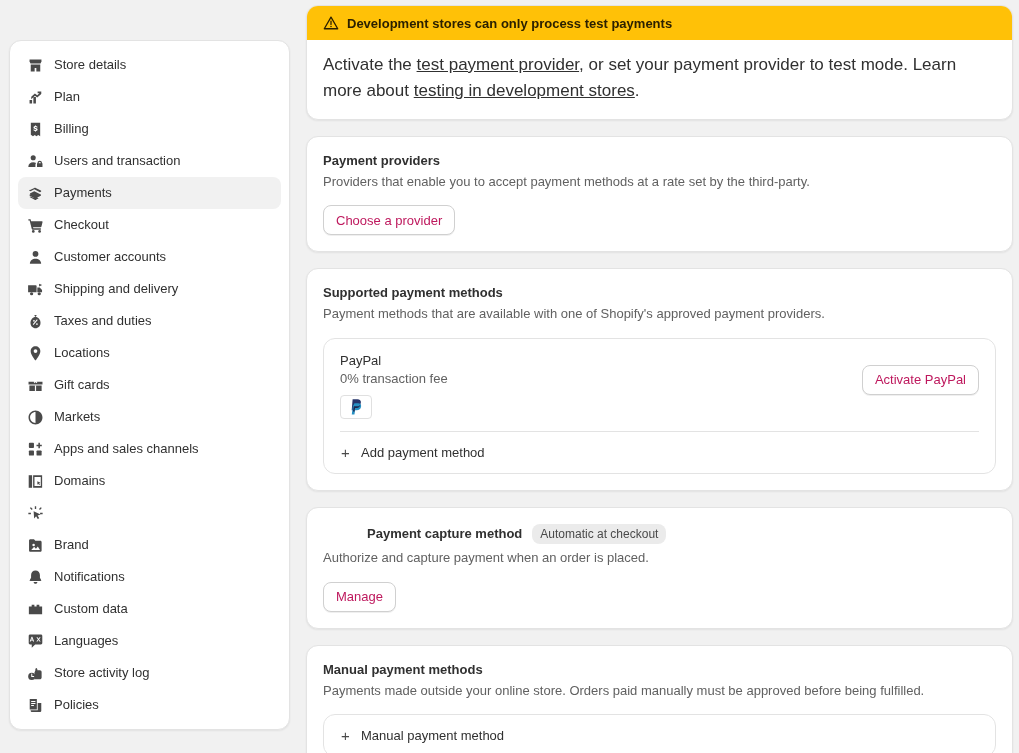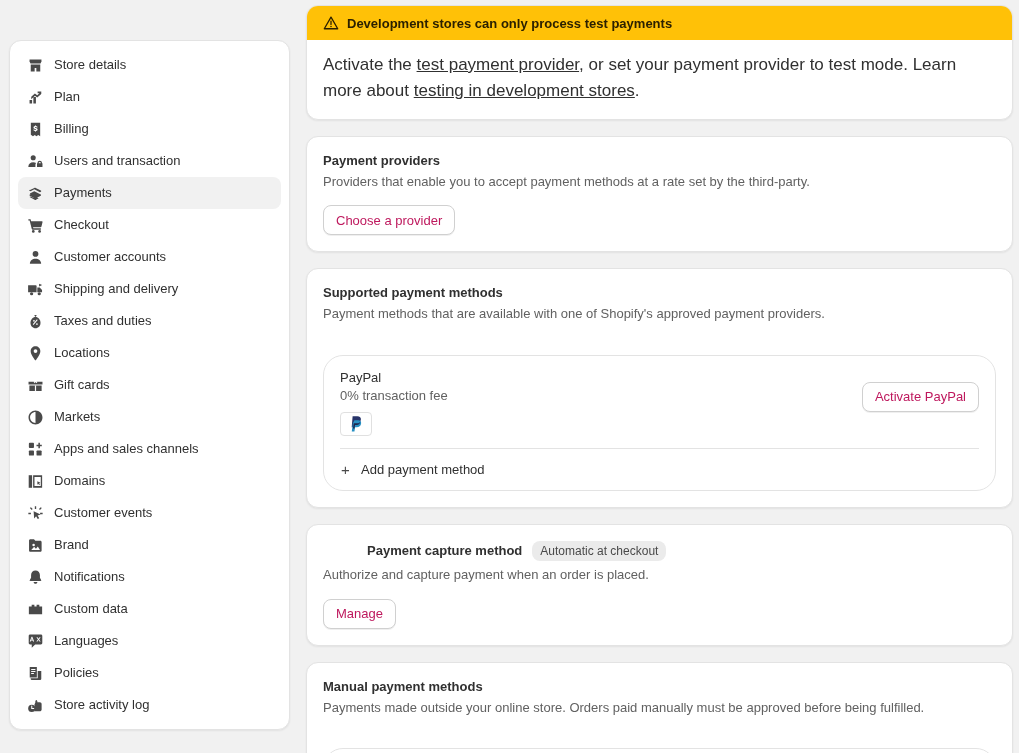--- a/index.html
+++ b/index.html
@@ -71,7 +71,7 @@
   .mt12 { margin-top: 14px; }
 
   
-  .inner-box { border: 1px solid #e3e3e3; border-radius: 20px; margin-top: 31px; }
+  .inner-box { border: 1px solid #e3e3e3; border-radius: 12px; margin-top: 14px; }
   .pm-row { display: flex; align-items: flex-start; padding: 14px 16px 12px 16px; }
   .pm-left { flex: 1; }
   .pm-name { font-size: 13px; color: #303030; margin-bottom: 3px; }

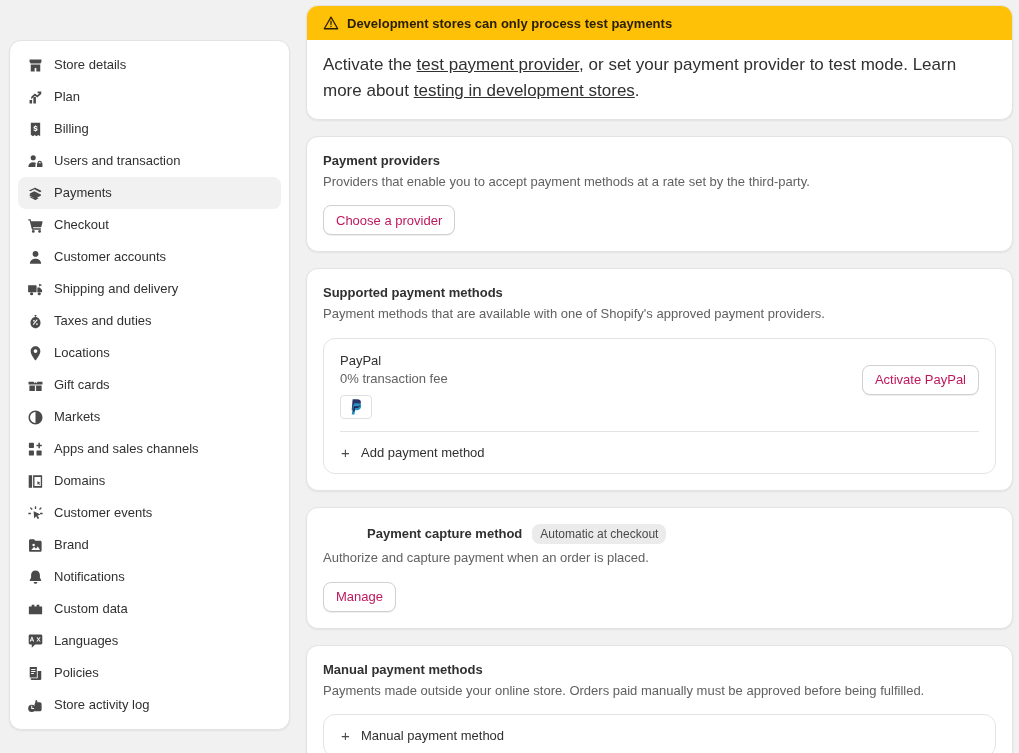--- a/index.html
+++ b/index.html
@@ -251,7 +251,6 @@
                 <path d="M7.8 7.4l8.2 3.7-3.5 1.2 1.9 3.2-1.8 1-1.9-3.2-2.3 2.5-.6-8.4z"></path>
               </svg>
             </span>
-            <span class="nav-label">Customer events</span>
           </div>
           <div class="nav-item">
             <span class="nav-ico">

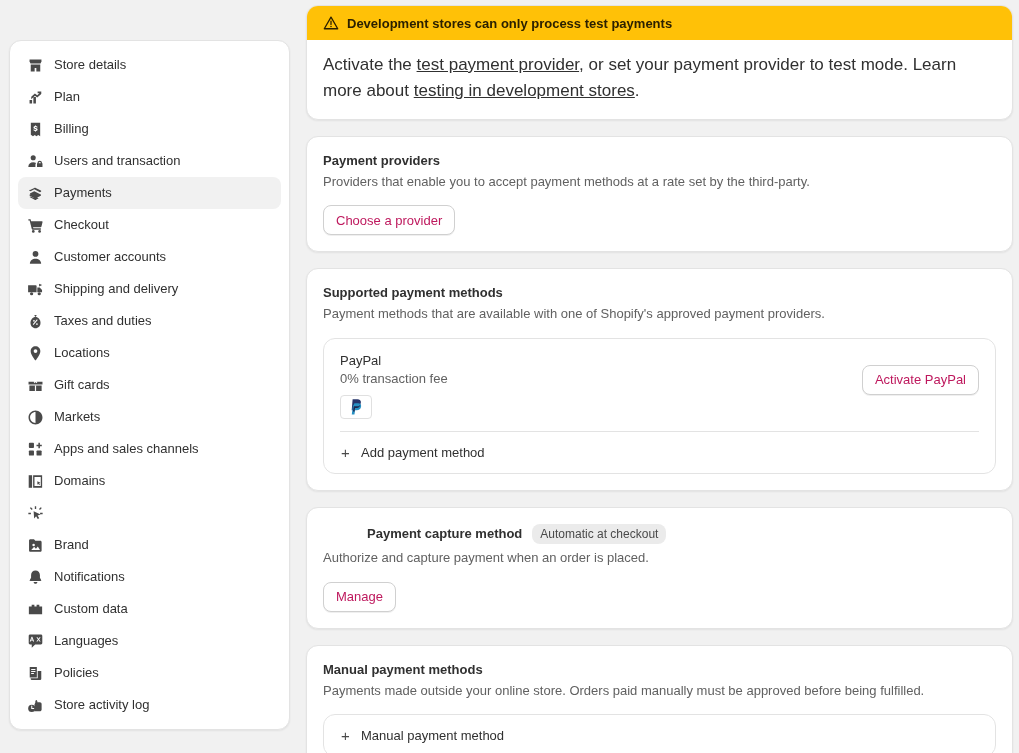--- a/index.html
+++ b/index.html
@@ -292,22 +292,22 @@
           <div class="nav-item">
             <span class="nav-ico">
               <svg viewBox="0 0 20 20">
+                <path d="M10.4 3.4c1 0 1.8.8 1.8 1.8v1.1h2.9c1.2 0 2.1 1 2.1 2.1v6.3c0 1.2-1 2.1-2.1 2.1H8.8V8.9l1-2.3V5.2c0-1 .6-1.8 1.6-1.8h-1z"></path>
+                <circle cx="5.6" cy="13.4" r="4.2"></circle>
+                <path d="M5.6 10.7v2.9h2.3" fill="none" stroke="#fff" stroke-width="1.2" stroke-linecap="round"></path>
+              </svg>
+            </span>
+            <span class="nav-label">Store activity log</span>
+          </div>
+          <div class="nav-item">
+            <span class="nav-ico">
+              <svg viewBox="0 0 20 20">
                 <path d="M3.2 2.4h8.4v12.3H3.2V2.4z"></path>
                 <path d="M4.9 4.6h5v1.2h-5zM4.9 7h5v1.2h-5zM4.9 9.4h3.2v1.2H4.9z" fill="#fff"></path>
                 <path d="M12.6 7.2h4.2v9.4c0 .6-.5 1-1 1H5.3c-.6 0-1-.5-1-1v-1.1h8.3V7.2z"></path>
               </svg>
             </span>
             <span class="nav-label">Policies</span>
-          </div>
-          <div class="nav-item">
-            <span class="nav-ico">
-              <svg viewBox="0 0 20 20">
-                <path d="M10.4 3.4c1 0 1.8.8 1.8 1.8v1.1h2.9c1.2 0 2.1 1 2.1 2.1v6.3c0 1.2-1 2.1-2.1 2.1H8.8V8.9l1-2.3V5.2c0-1 .6-1.8 1.6-1.8h-1z"></path>
-                <circle cx="5.6" cy="13.4" r="4.2"></circle>
-                <path d="M5.6 10.7v2.9h2.3" fill="none" stroke="#fff" stroke-width="1.2" stroke-linecap="round"></path>
-              </svg>
-            </span>
-            <span class="nav-label">Store activity log</span>
           </div>
         </div>
     </div>

